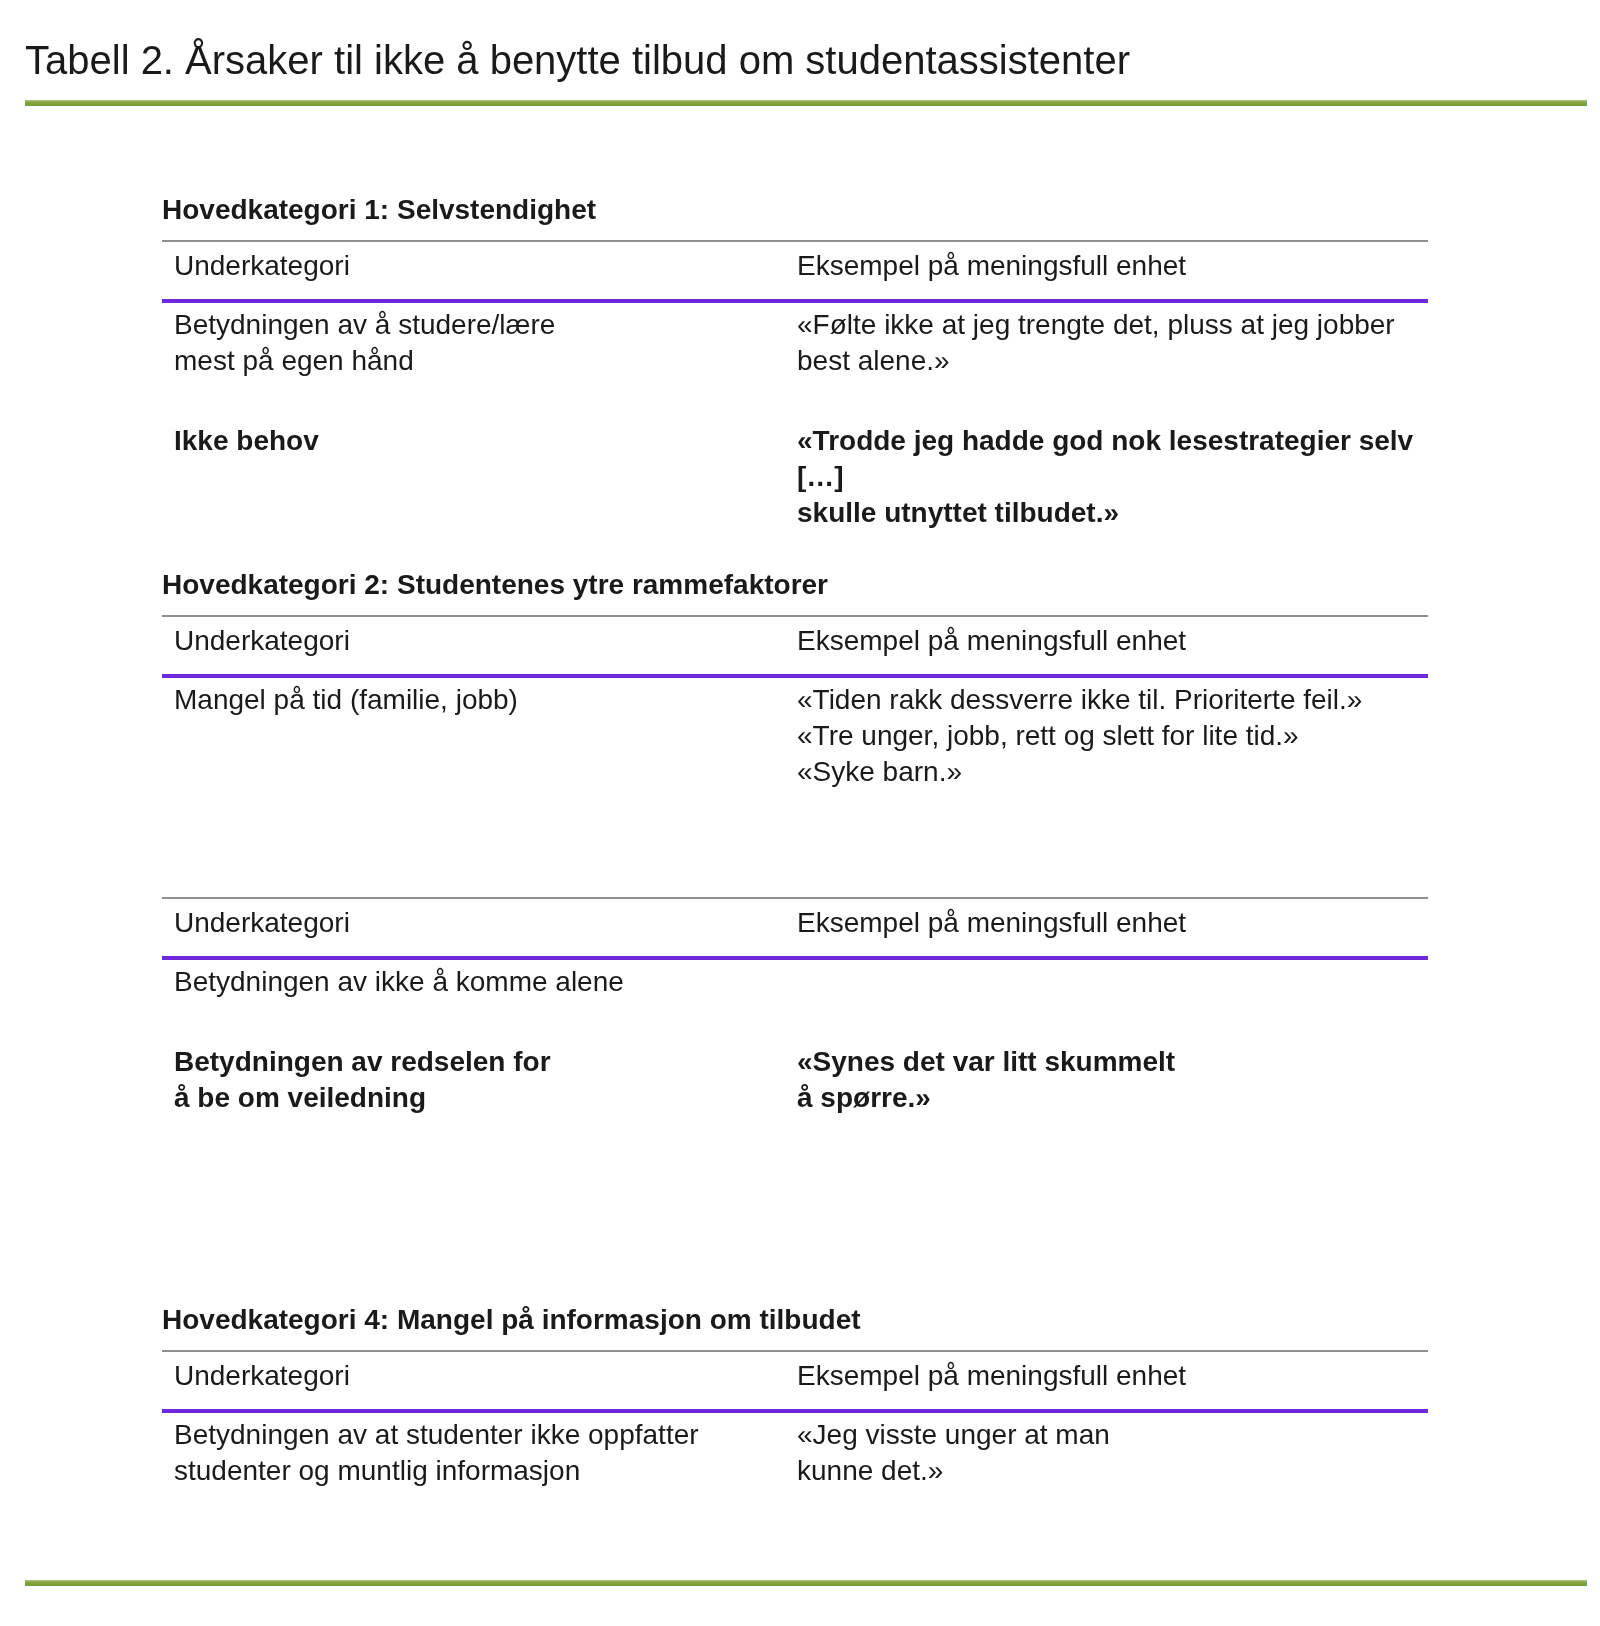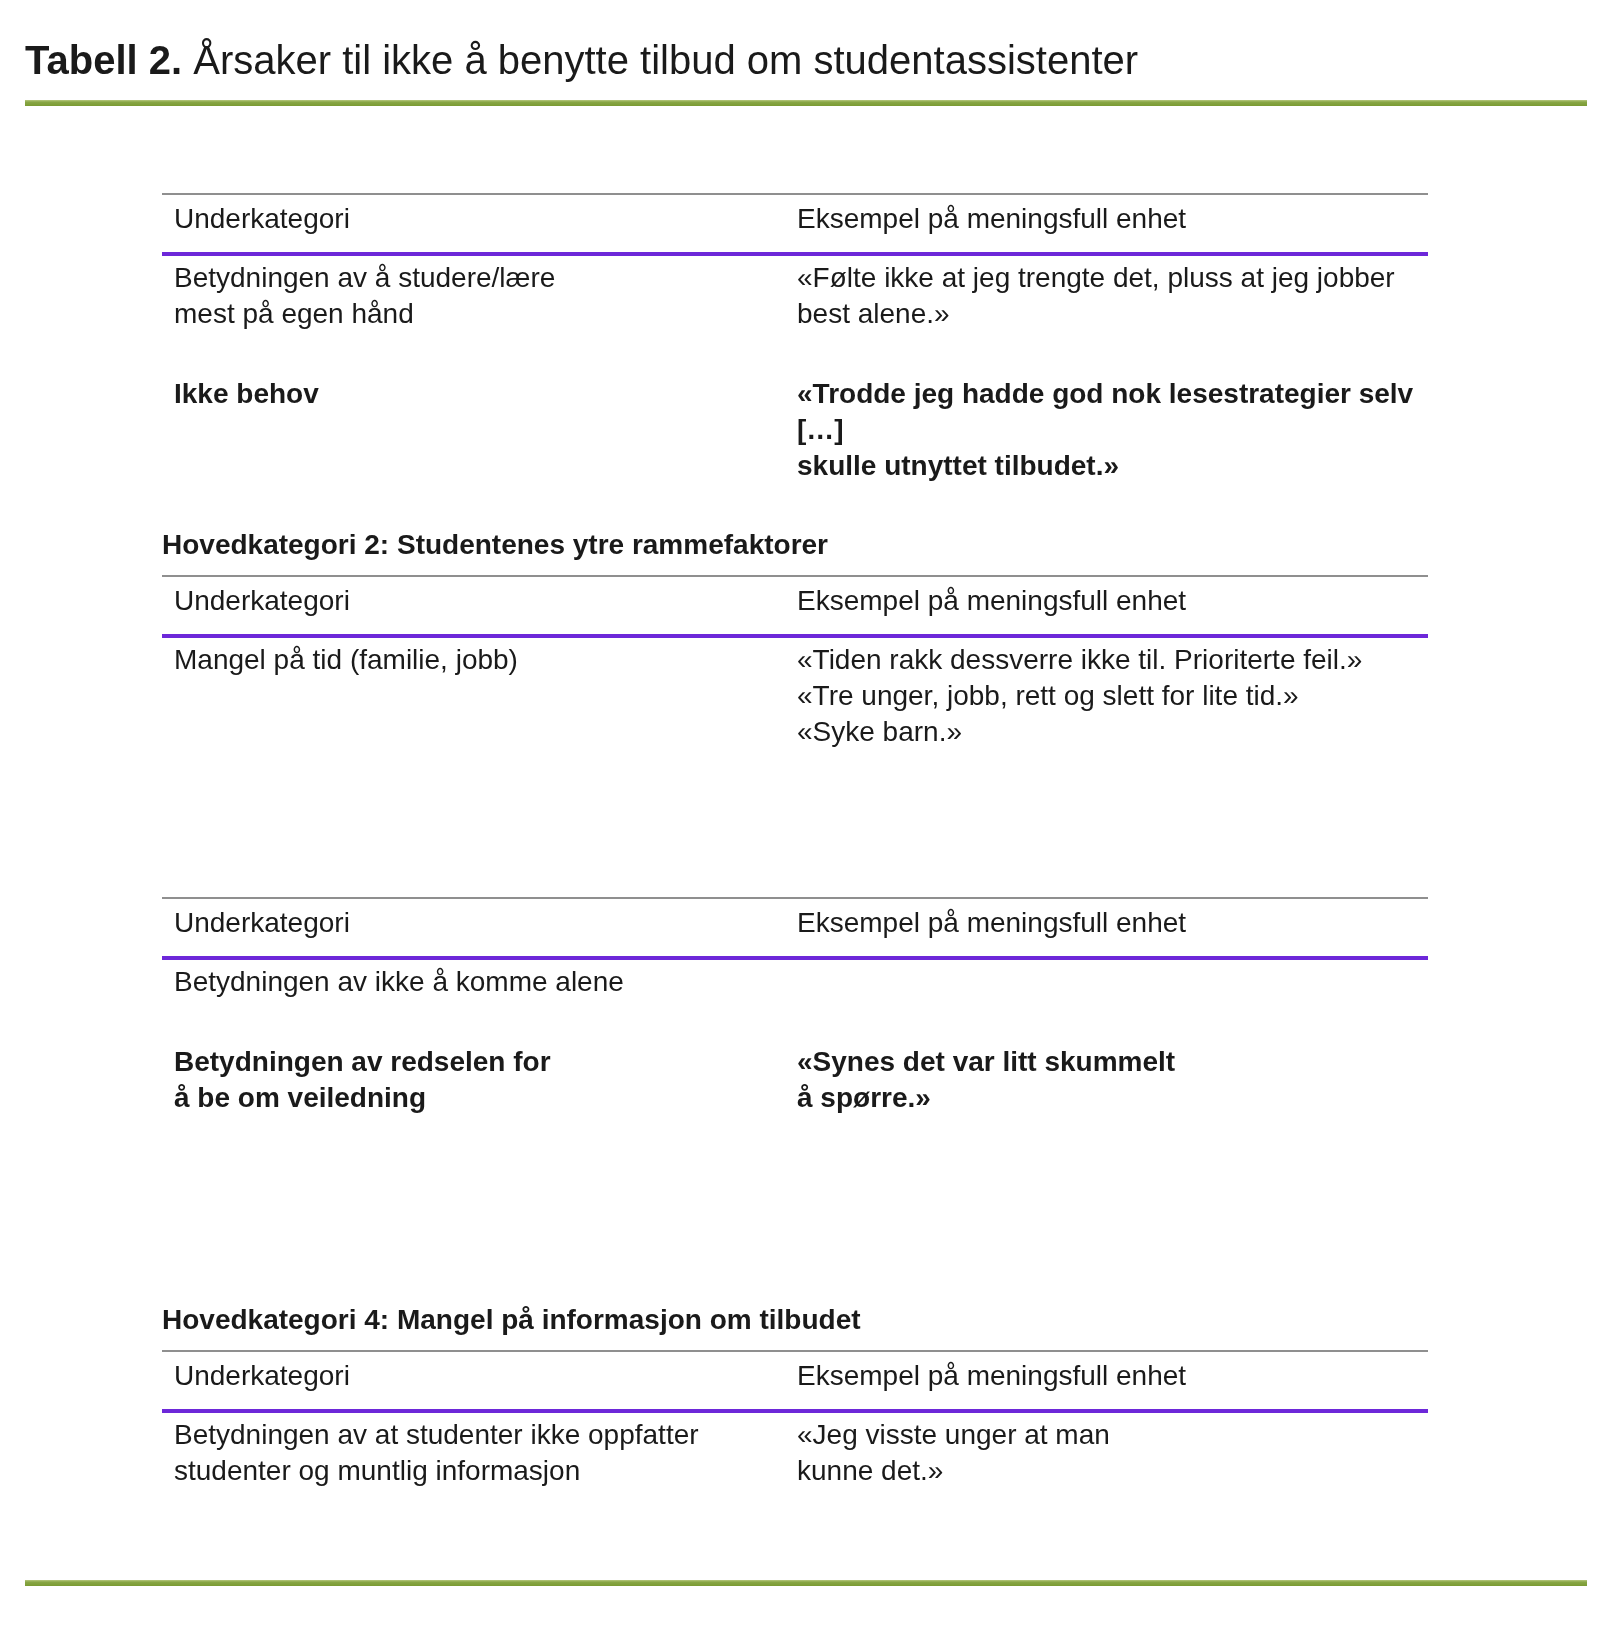--- a/index.html
+++ b/index.html
@@ -20,7 +20,7 @@
     line-height: 48px;
     white-space: nowrap;
   }
-  .title-prefix { font-weight: 700; text-align: center; }
+  .title-prefix { font-weight: 400; text-align: center; }
   .divider {
     position: absolute;
     left: 25px;

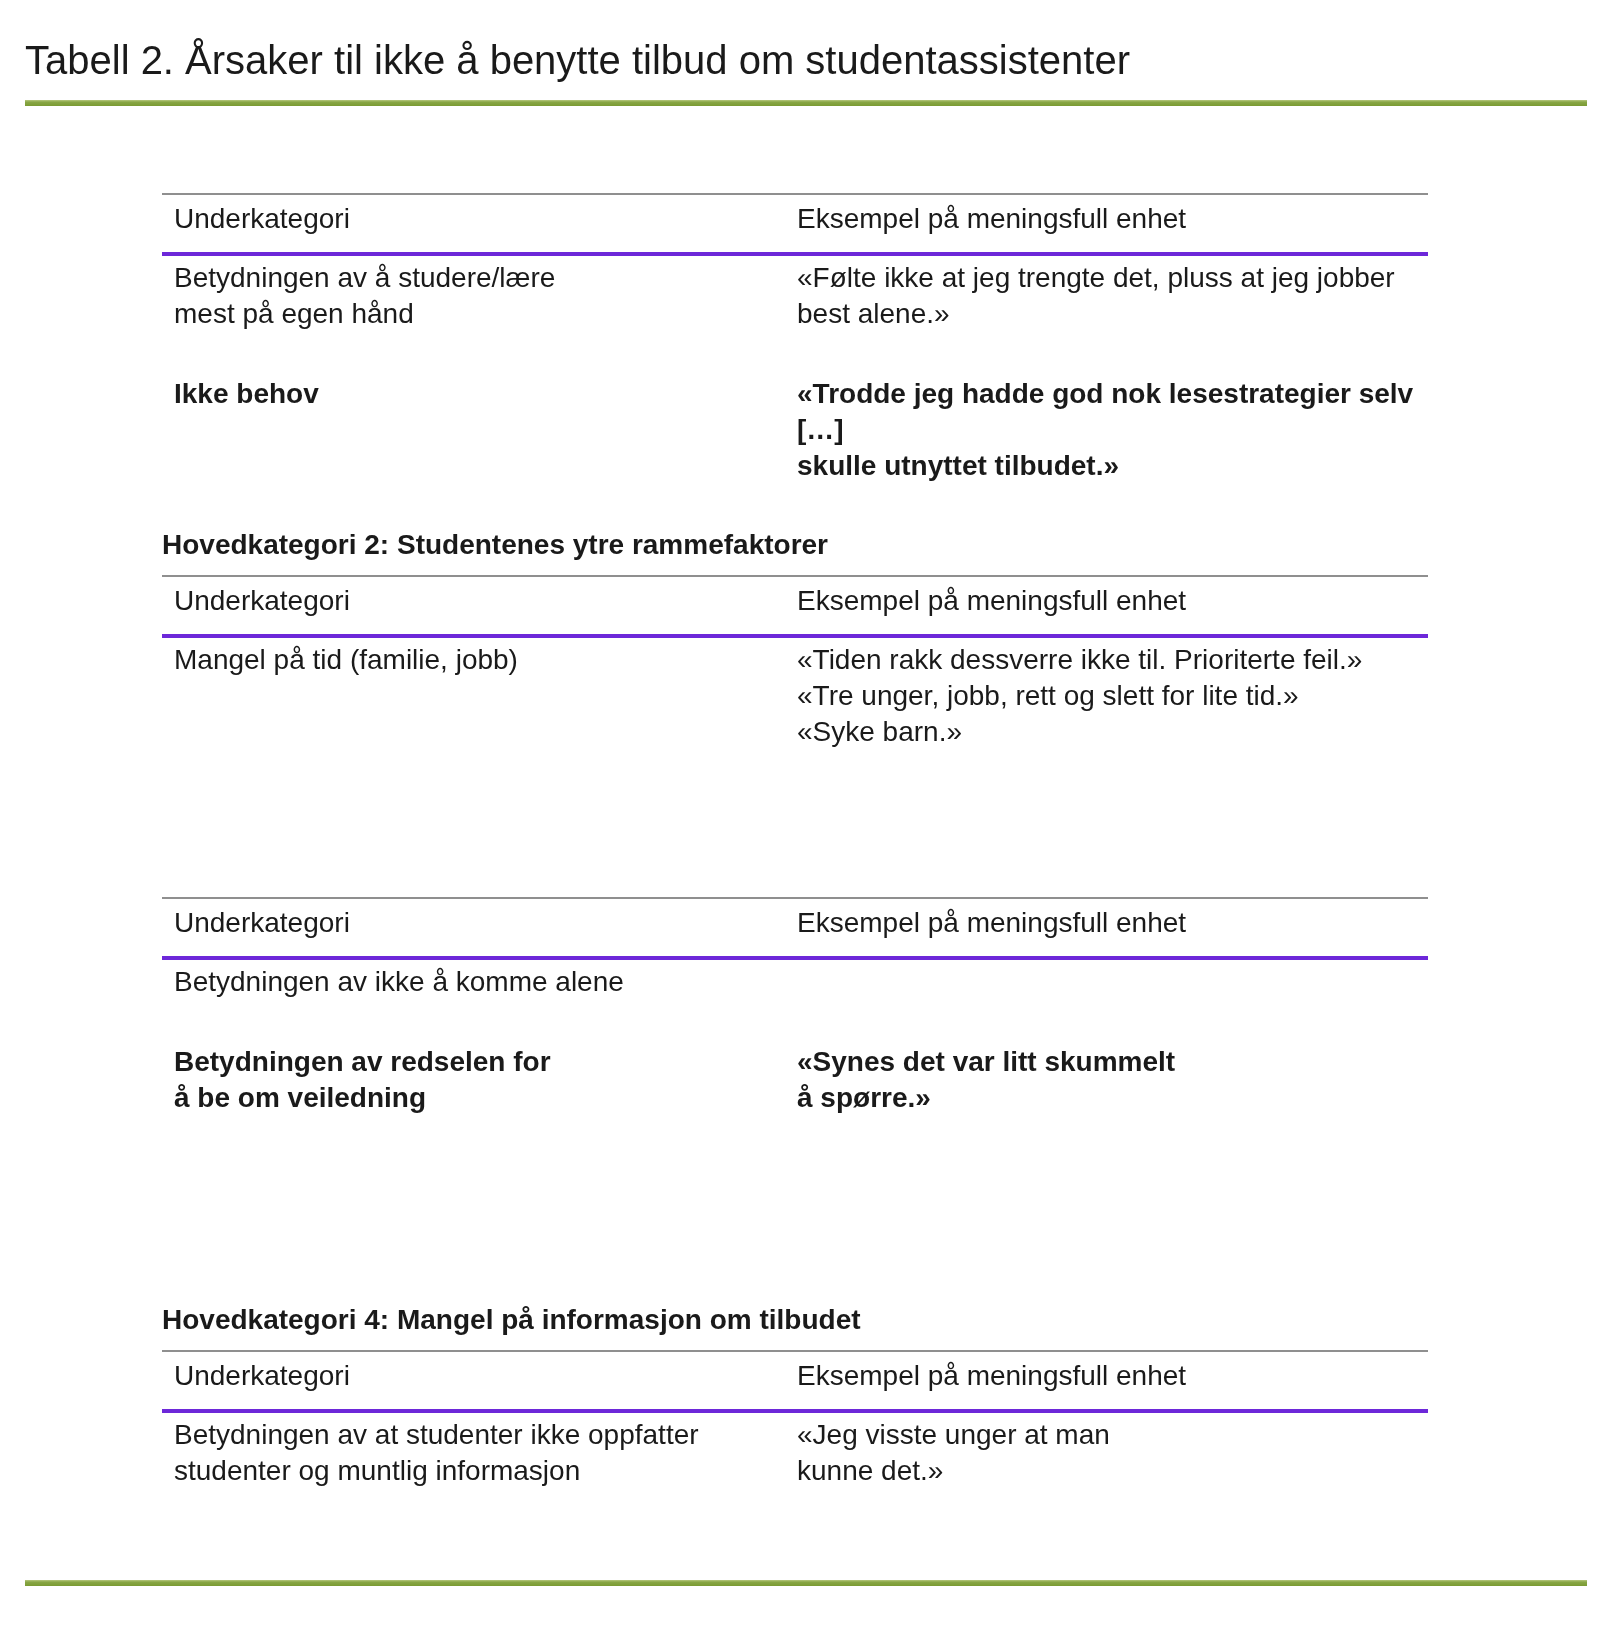--- a/index.html
+++ b/index.html
@@ -72,6 +72,7 @@
 <div class="divider top-divider"></div>
 
 <div class="section" style="top:193px">
+  <h3 class="section-heading">Hovedkategori 1: Selvstendighet</h3>
   <div class="tbl">
     <div class="header-row">
       <div class="col1">Underkategori</div>

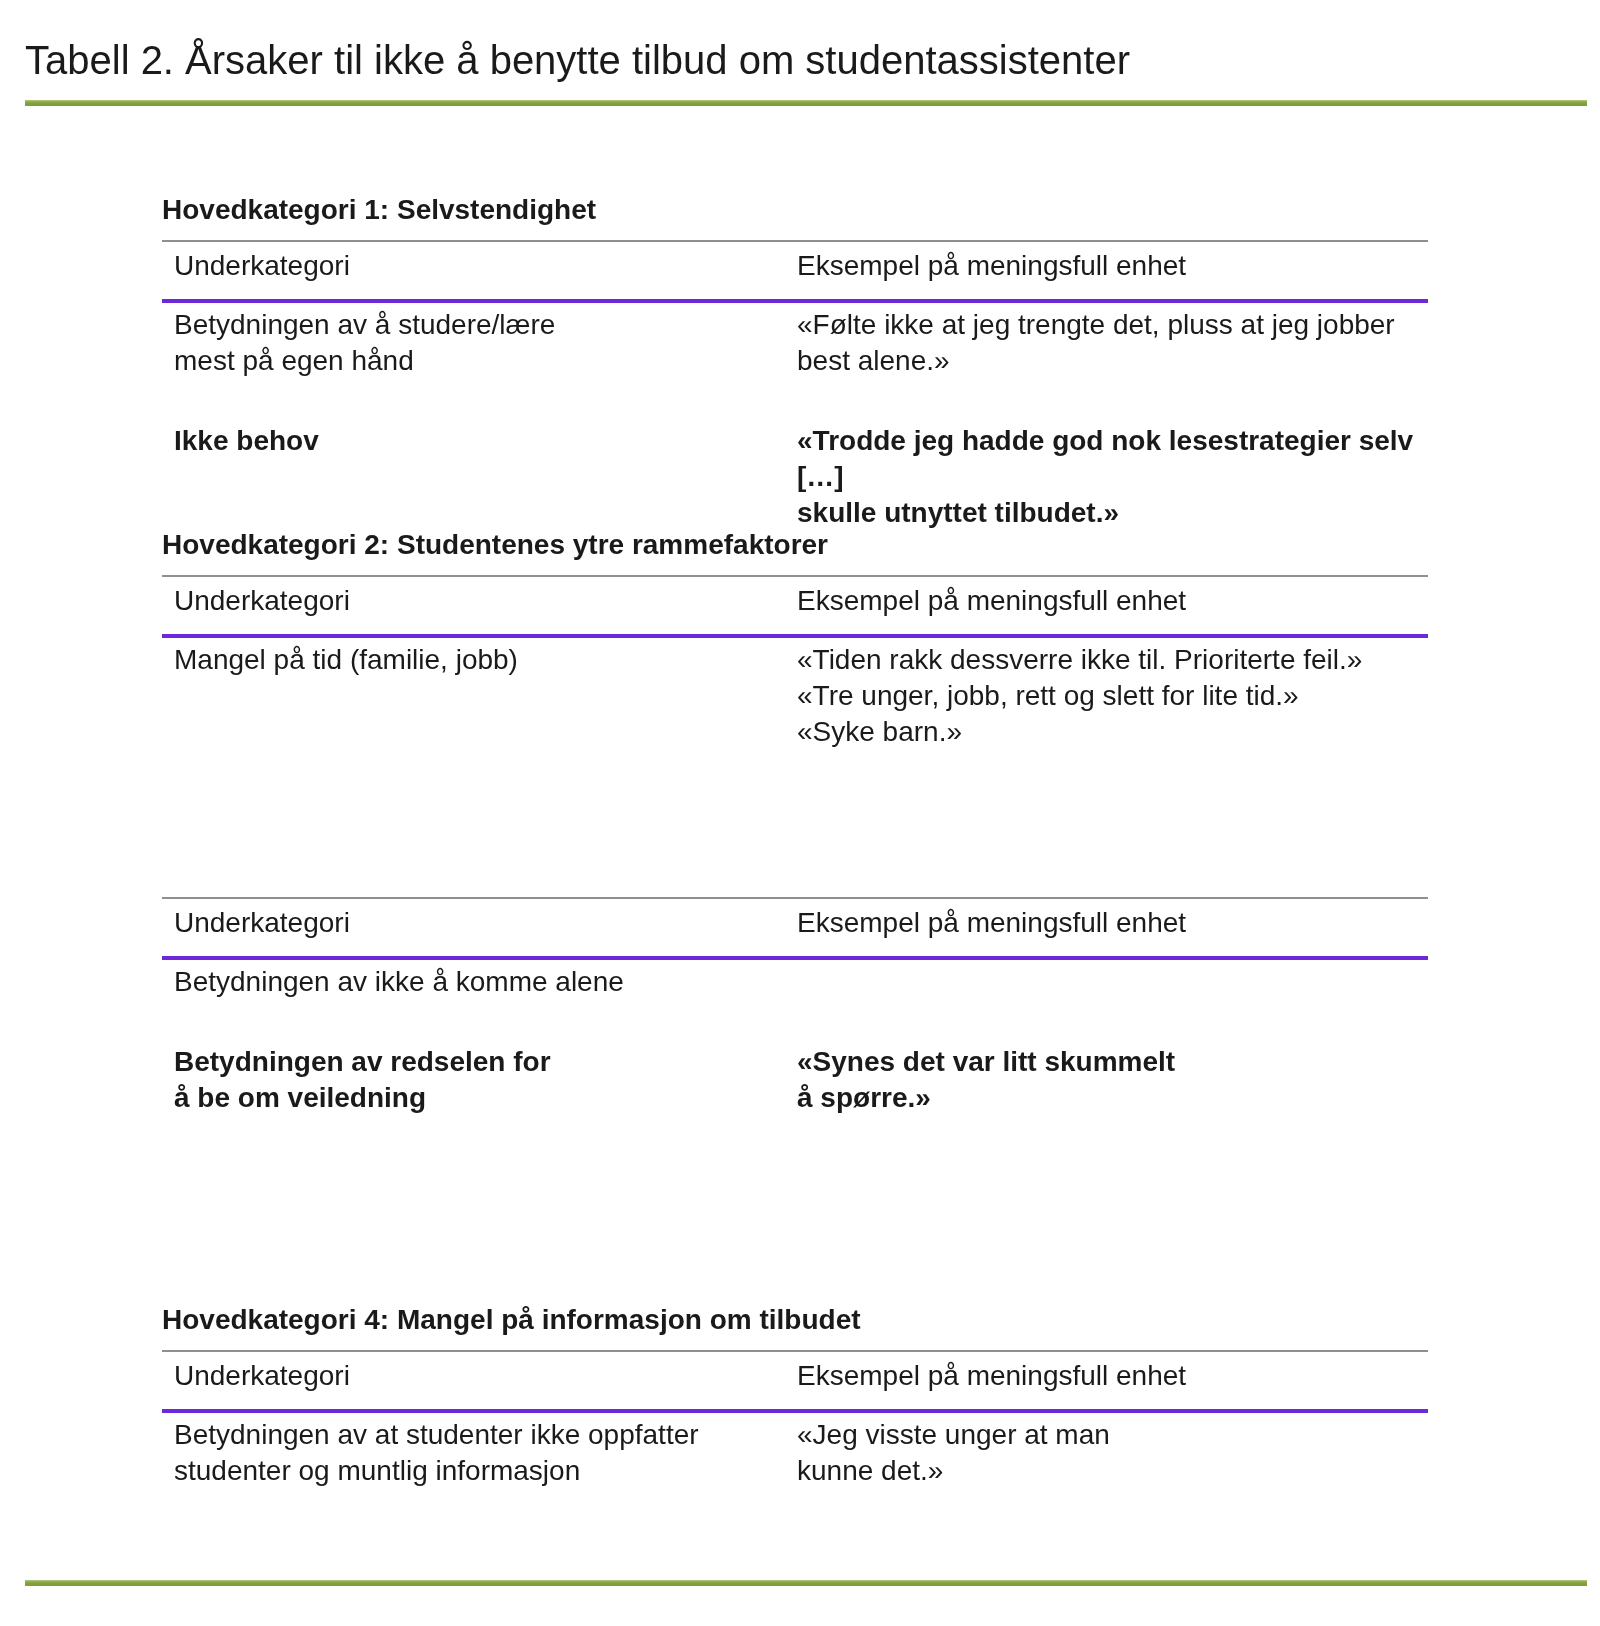--- a/index.html
+++ b/index.html
@@ -94,7 +94,7 @@
   </div>
 </div>
 
-<div class="section" style="top:528px">
+<div class="section" style="top:568px">
   <h3 class="section-heading">Hovedkategori 2: Studentenes ytre rammefaktorer</h3>
   <div class="tbl">
     <div class="header-row">

